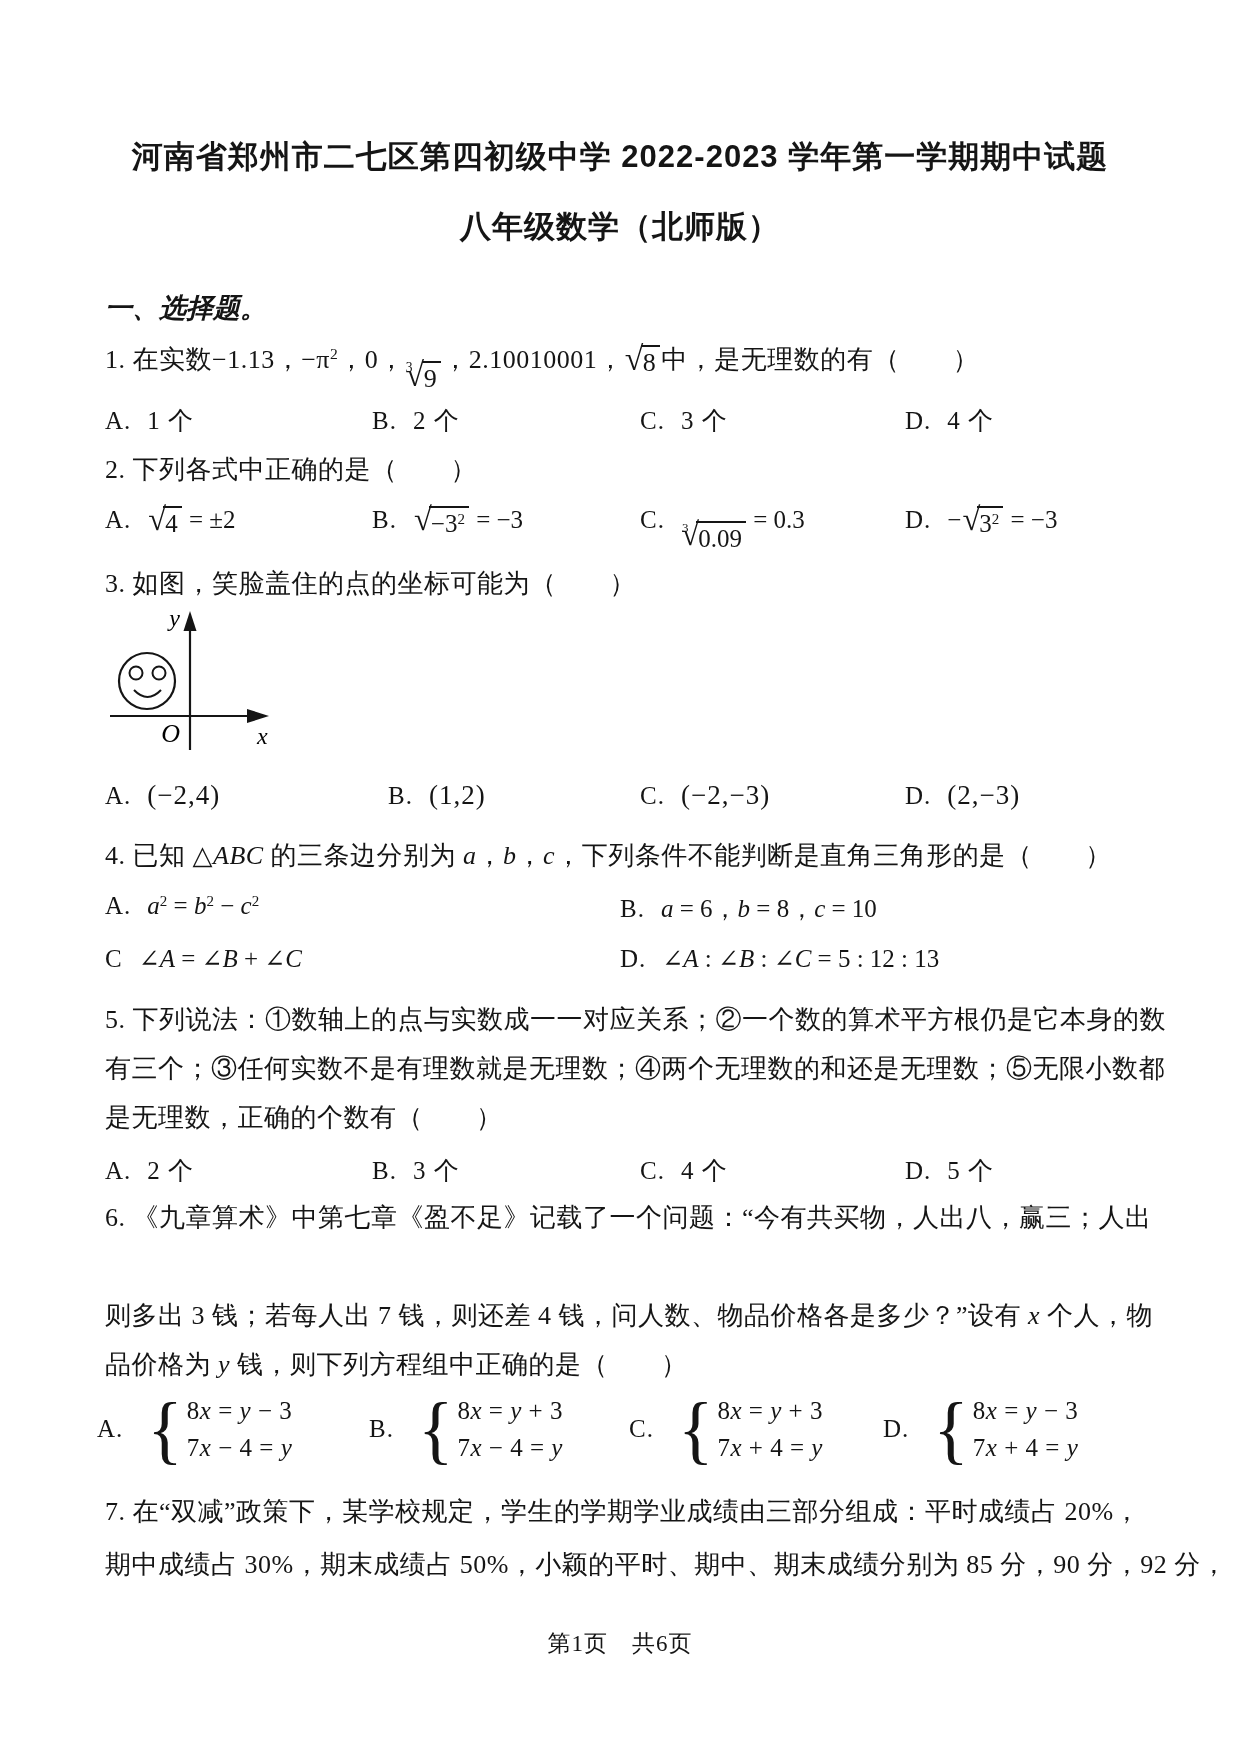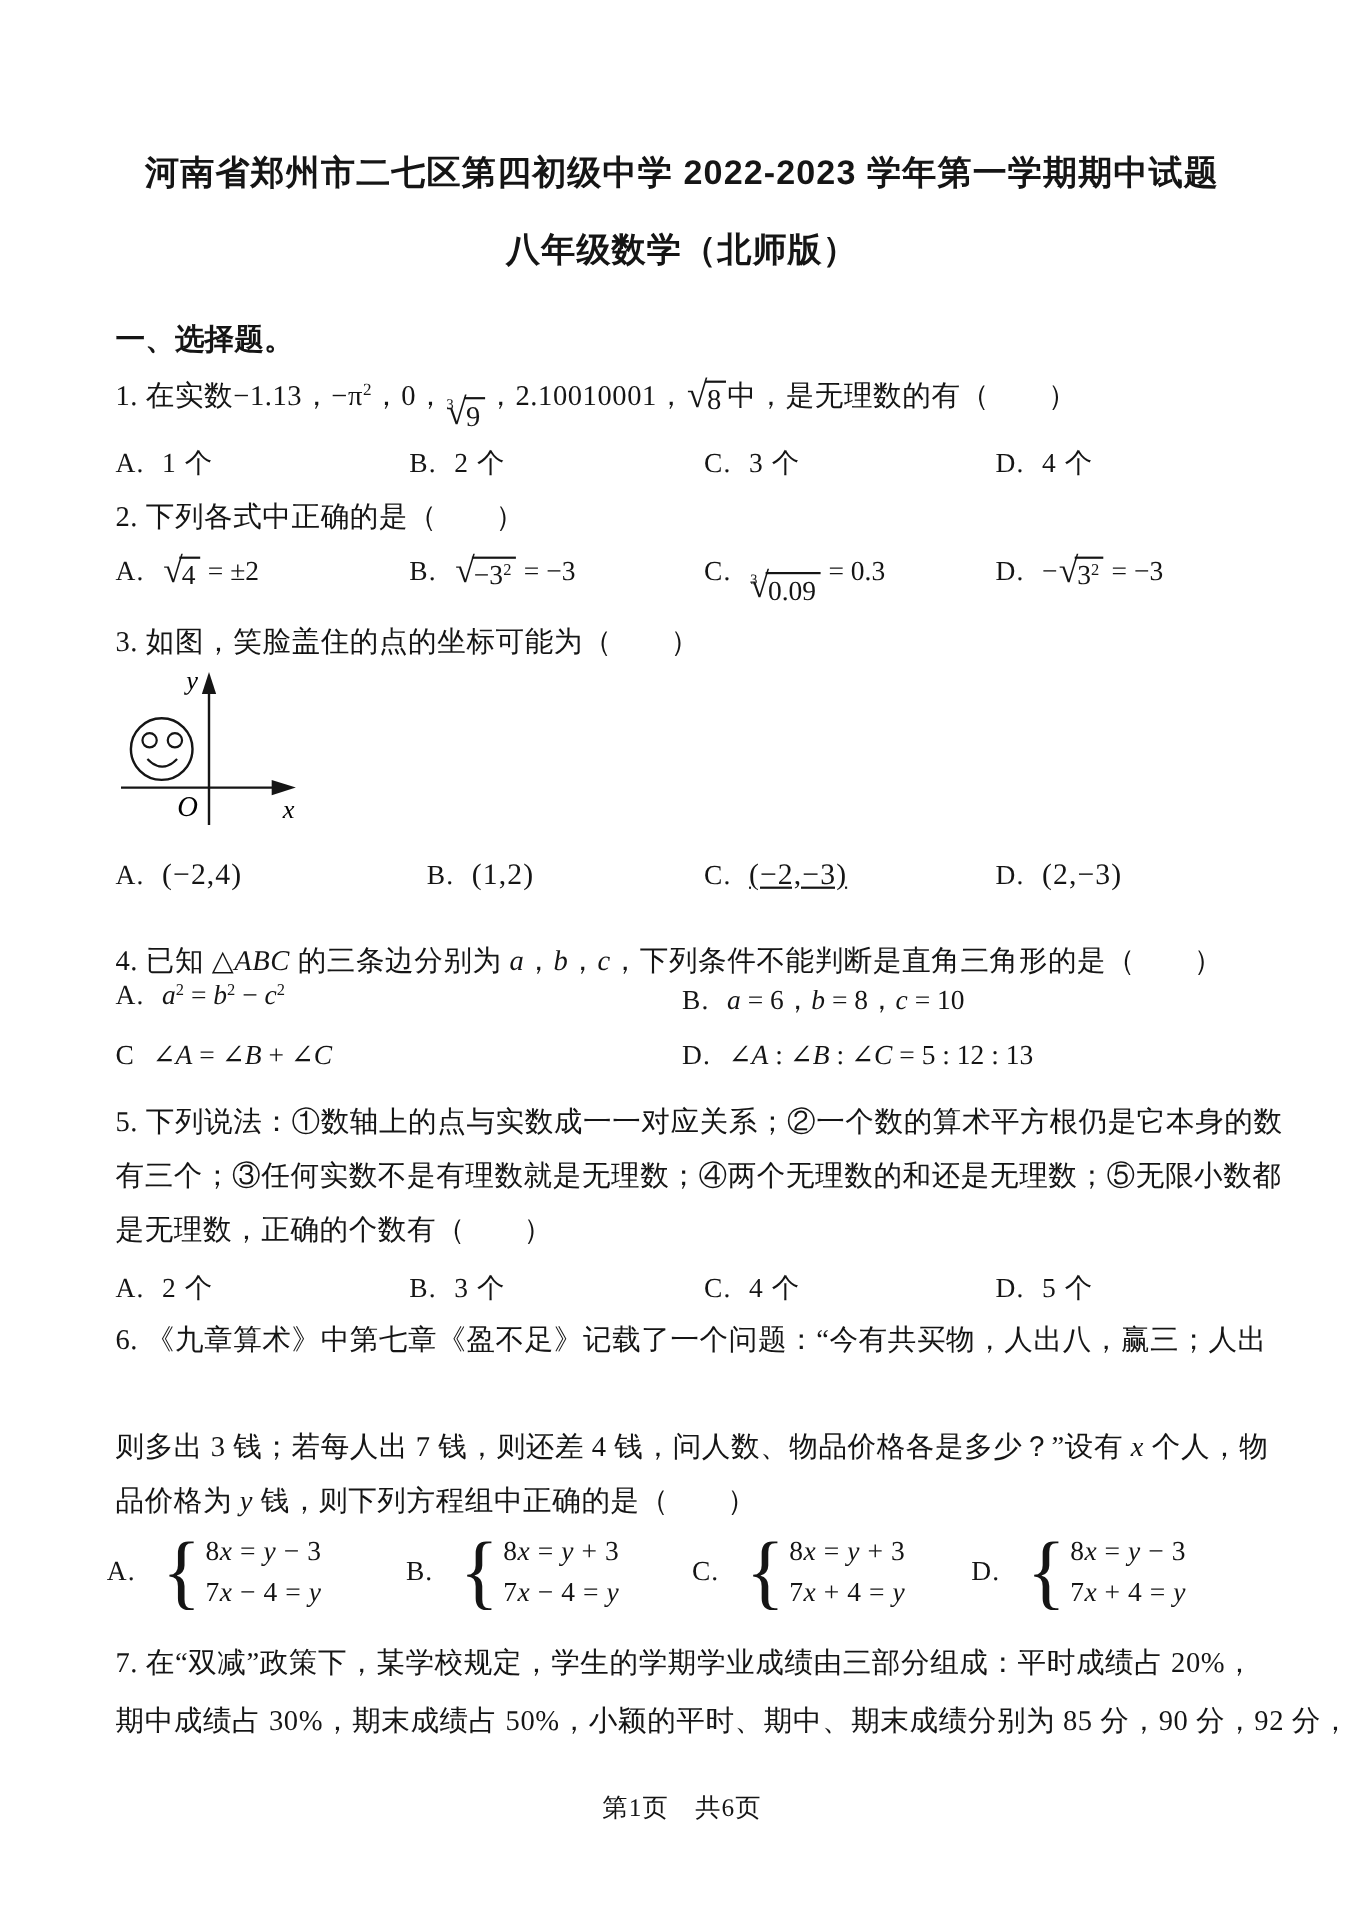--- a/index.html
+++ b/index.html
@@ -16,7 +16,7 @@
   }
   .secthead{
     font-family:"Liberation Sans","DejaVu Sans",sans-serif;
-    font-weight:700; font-size:27px; white-space:nowrap;
+    font-weight:700; font-size:27px; white-space:nowrap;font-style:italic;
   }
   .qline{font-size:26px; white-space:nowrap; letter-spacing:0.5px;}
   .para{font-size:26px; letter-spacing:0.5px;}

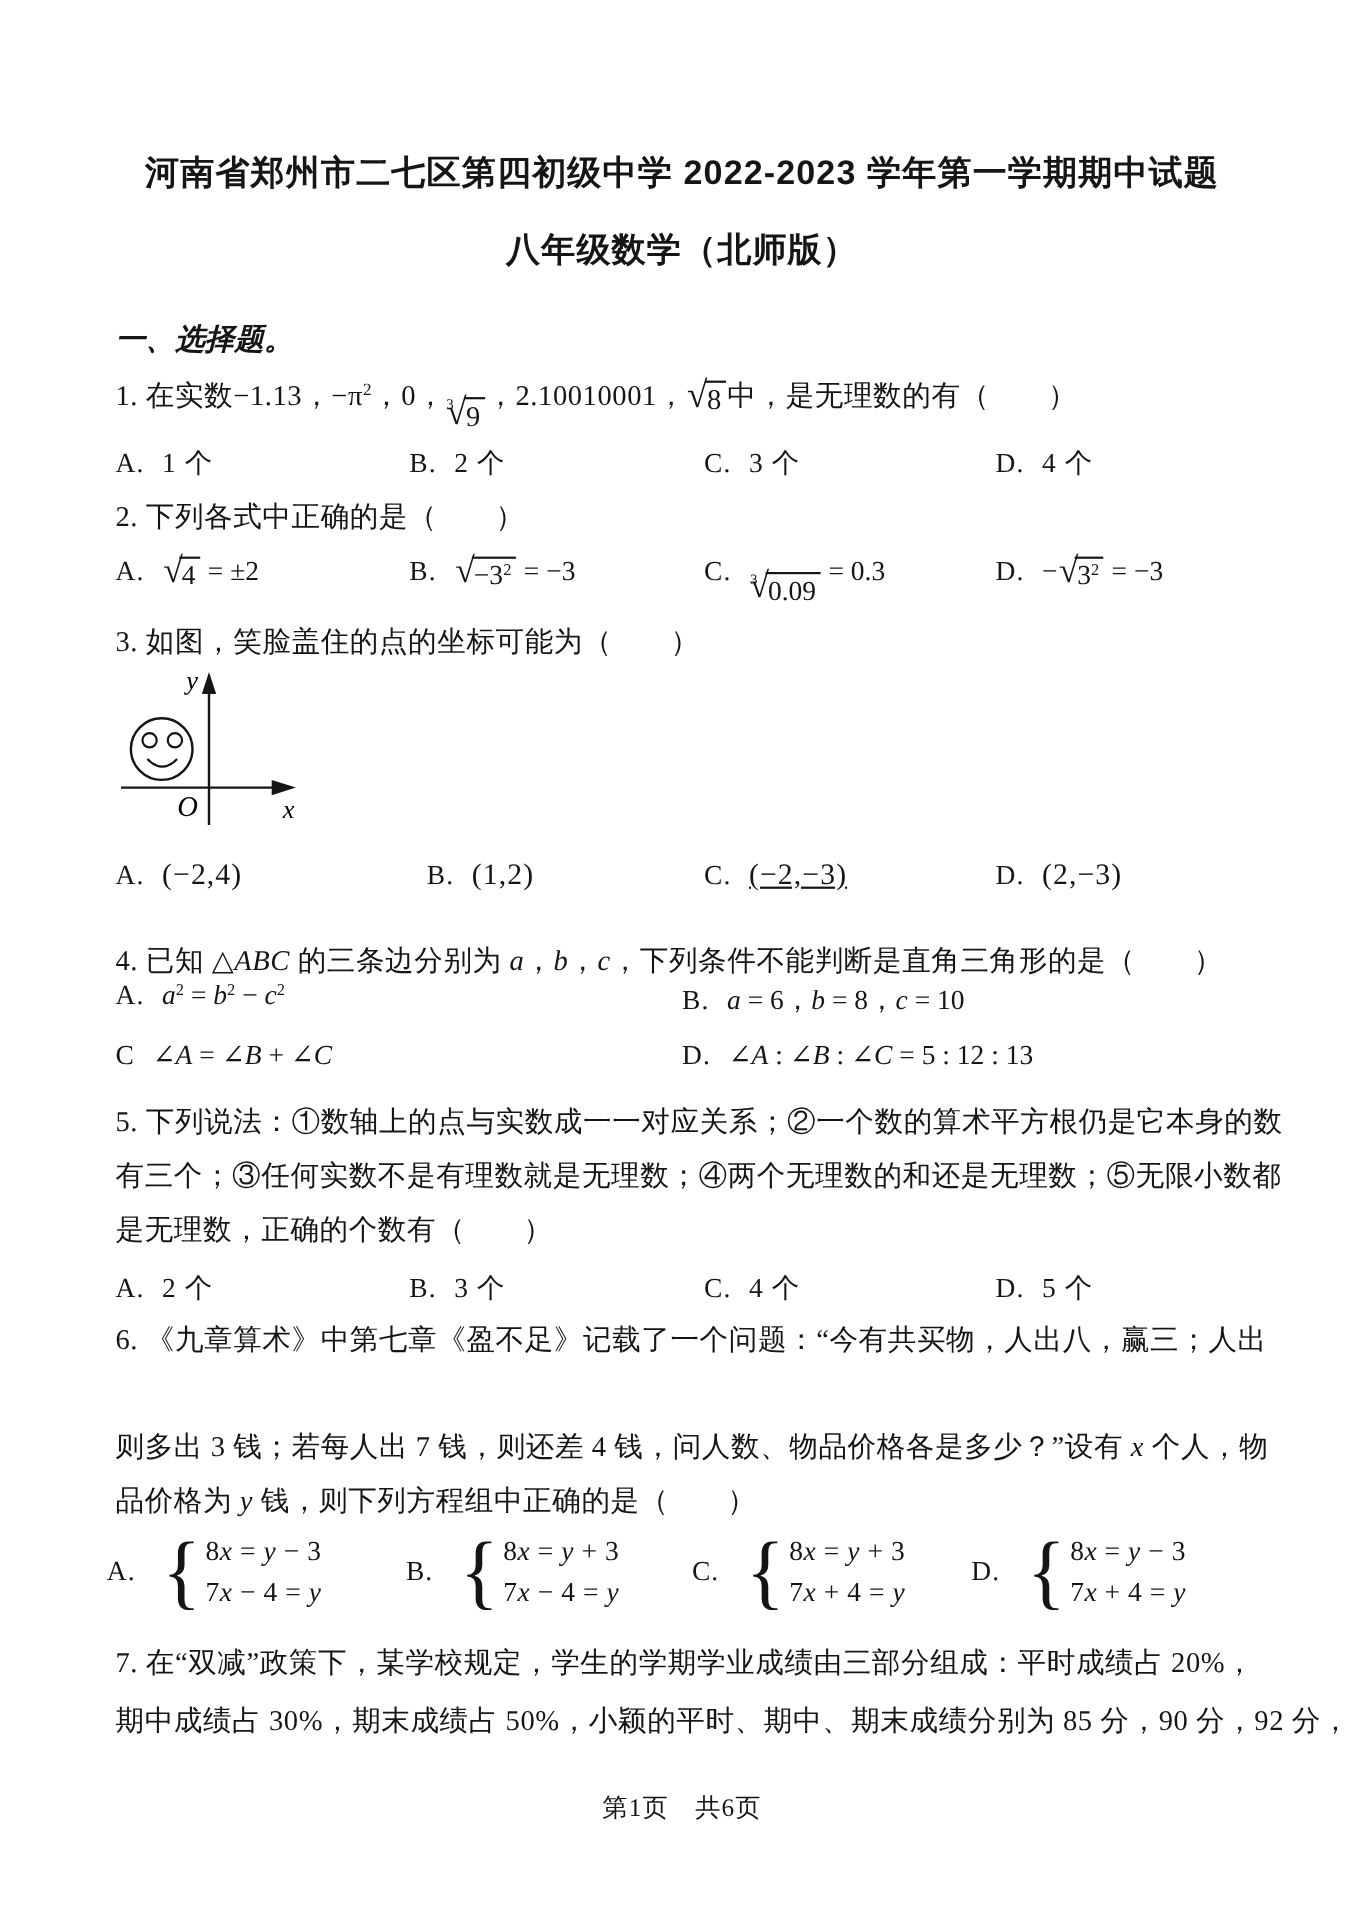--- a/index.html
+++ b/index.html
@@ -110,7 +110,7 @@
   <div class="abs optrow" style="top:780px;">
     <span class="opt" style="left:0px;"><span class="olab">A.</span><span class="otxt otxt-big">(−2,4)</span></span>
     <span class="opt" style="left:283px;"><span class="olab">B.</span><span class="otxt otxt-big">(1,2)</span></span>
-    <span class="opt" style="left:535px;text-decoration:underline;"><span class="olab">C.</span><span class="otxt otxt-big">(−2,−3)</span></span>
+    <span class="opt" style="left:535px;"><span class="olab">C.</span><span class="otxt otxt-big">(−2,−3)</span></span>
     <span class="opt" style="left:800px;"><span class="olab">D.</span><span class="otxt otxt-big">(2,−3)</span></span>
   </div>
 

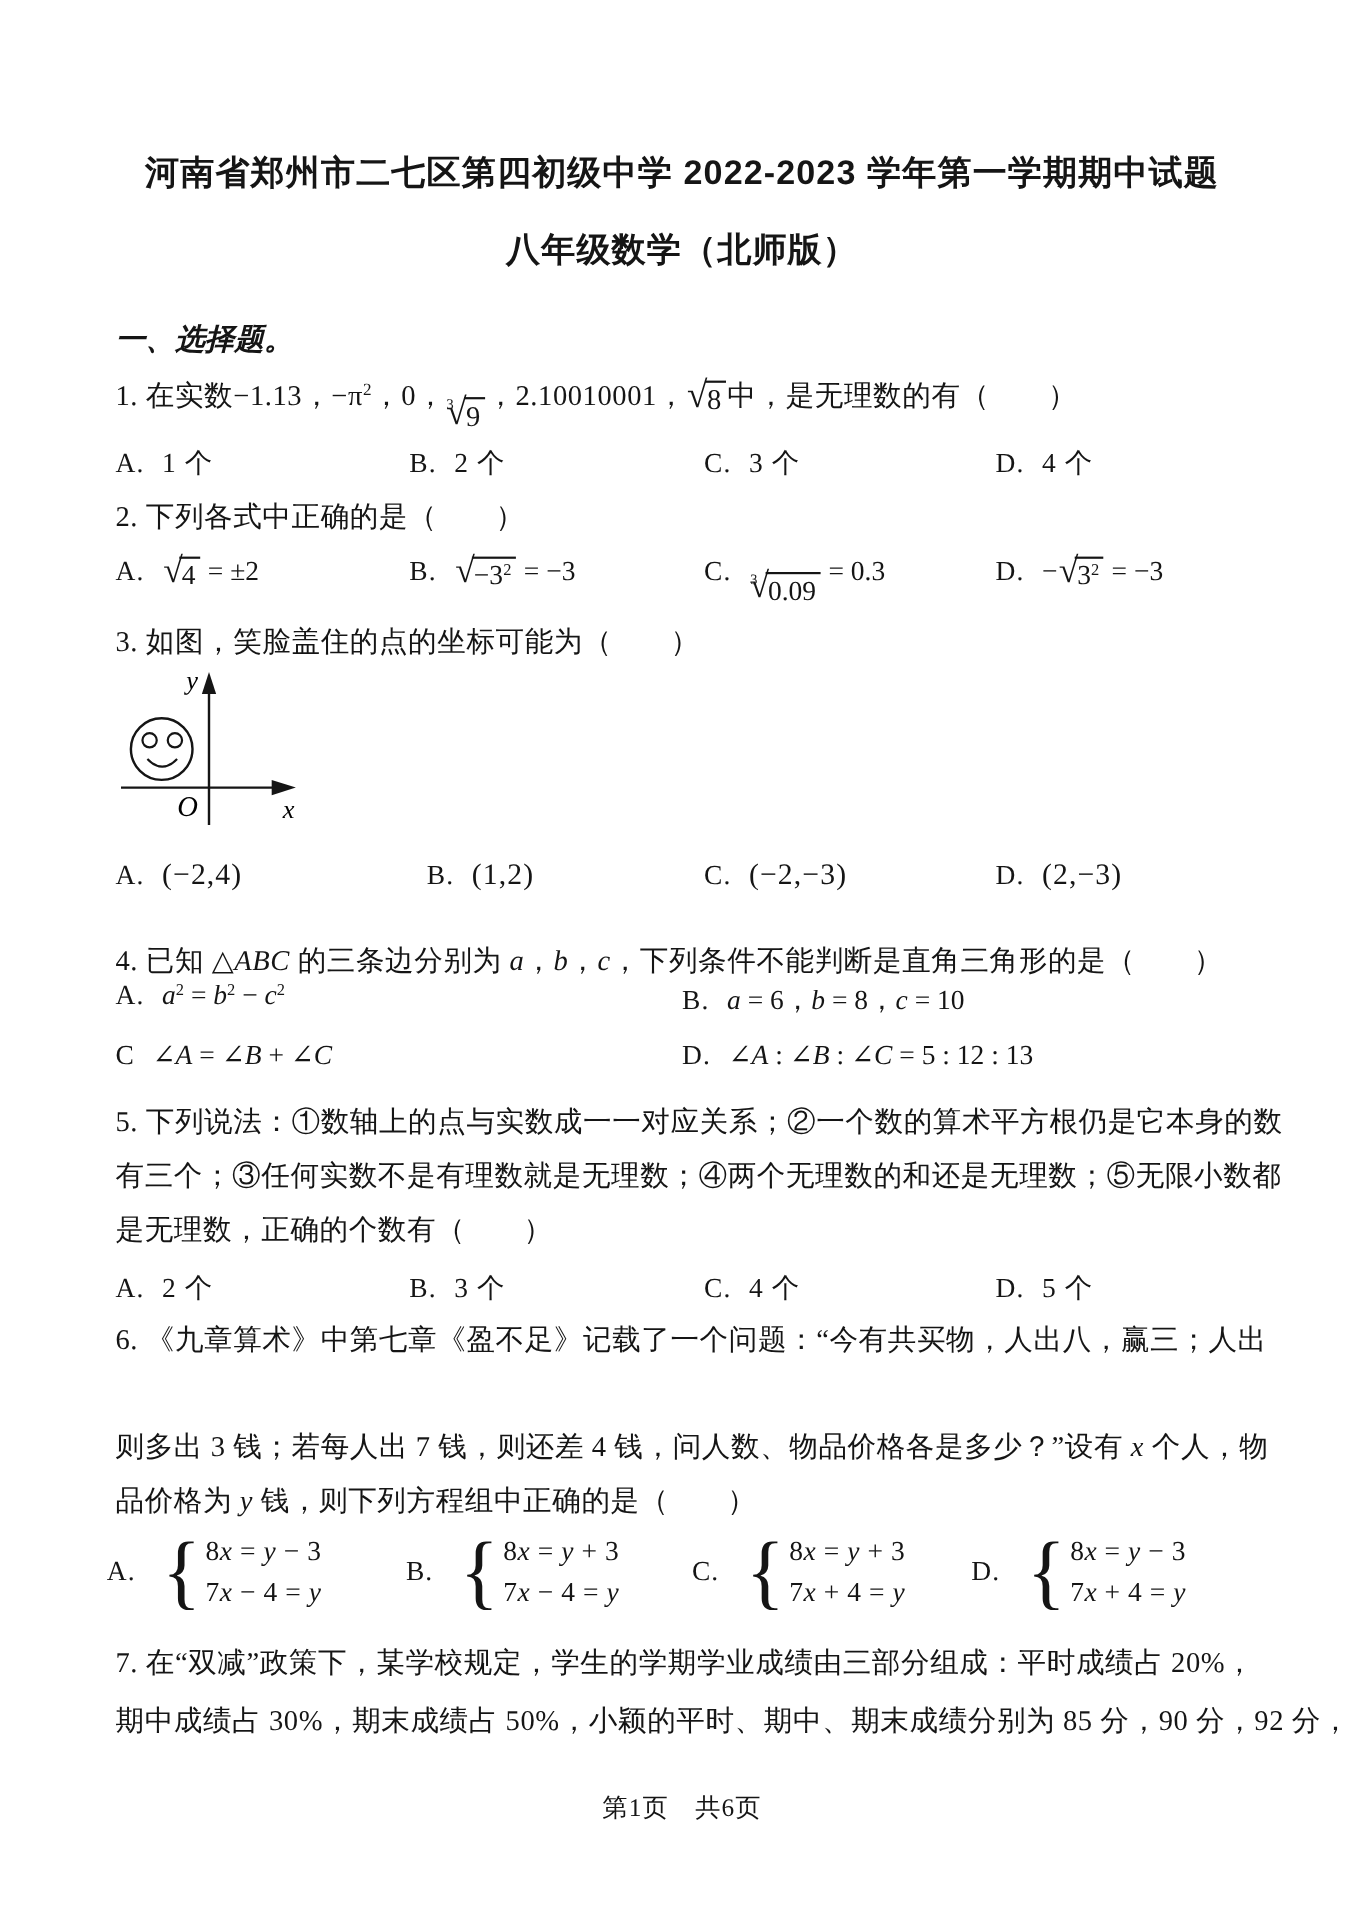--- a/index.html
+++ b/index.html
@@ -114,7 +114,7 @@
     <span class="opt" style="left:800px;"><span class="olab">D.</span><span class="otxt otxt-big">(2,−3)</span></span>
   </div>
 
-  <div class="abs qline" style="left:105px; top:838px;margin-top:18px;"><span>4. 已知 △</span><span class="it">ABC</span><span> 的三条边分别为 </span><span class="it">a</span><span>，</span><span class="it">b</span><span>，</span><span class="it">c</span><span>，下列条件不能判断是直角三角形的是（　　）</span></div>
+  <div class="abs qline" style="left:105px; top:838px;"><span>4. 已知 △</span><span class="it">ABC</span><span> 的三条边分别为 </span><span class="it">a</span><span>，</span><span class="it">b</span><span>，</span><span class="it">c</span><span>，下列条件不能判断是直角三角形的是（　　）</span></div>
   <div class="abs optrow" style="top:892px;">
     <span class="opt" style="left:0px;"><span class="olab">A.</span><span class="mexpr"><span class="it">a</span><span class="msup">2</span><span> = </span><span class="it">b</span><span class="msup">2</span><span> − </span><span class="it">c</span><span class="msup">2</span></span></span>
     <span class="opt" style="left:515px;"><span class="olab">B.</span><span class="mexpr"><span class="it">a</span><span> = 6，</span><span class="it">b</span><span> = 8，</span><span class="it">c</span><span> = 10</span></span></span>

